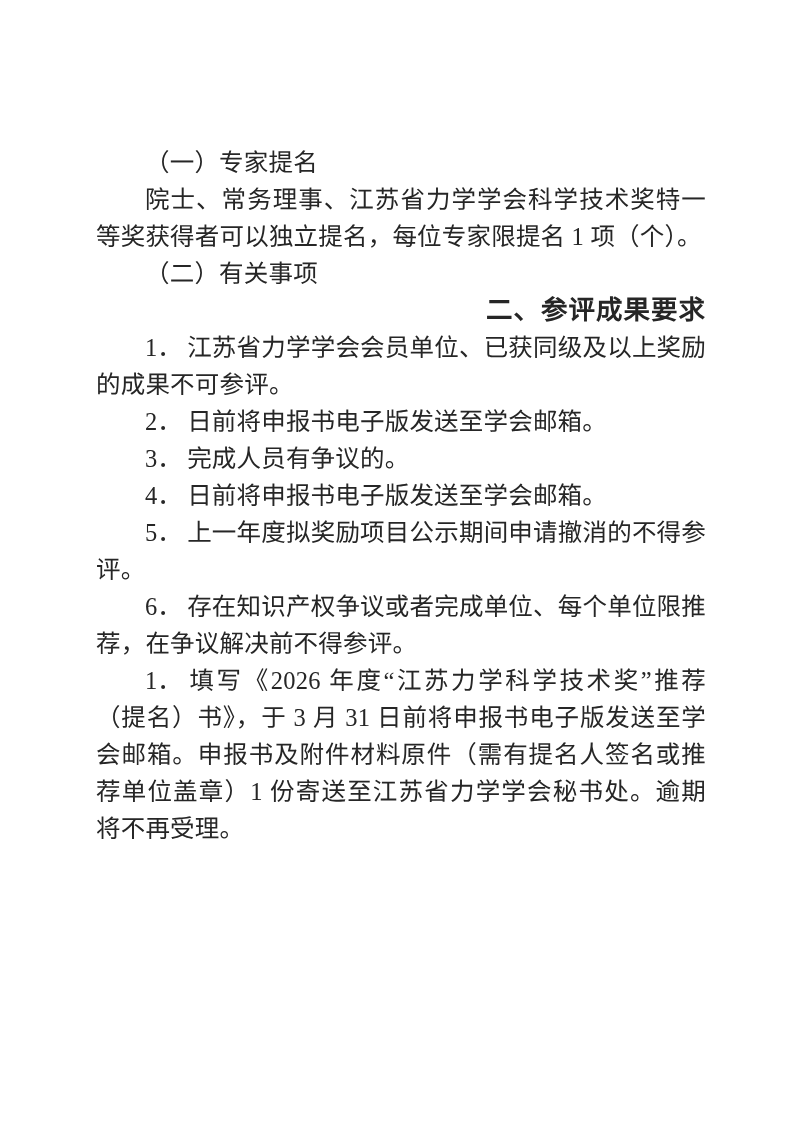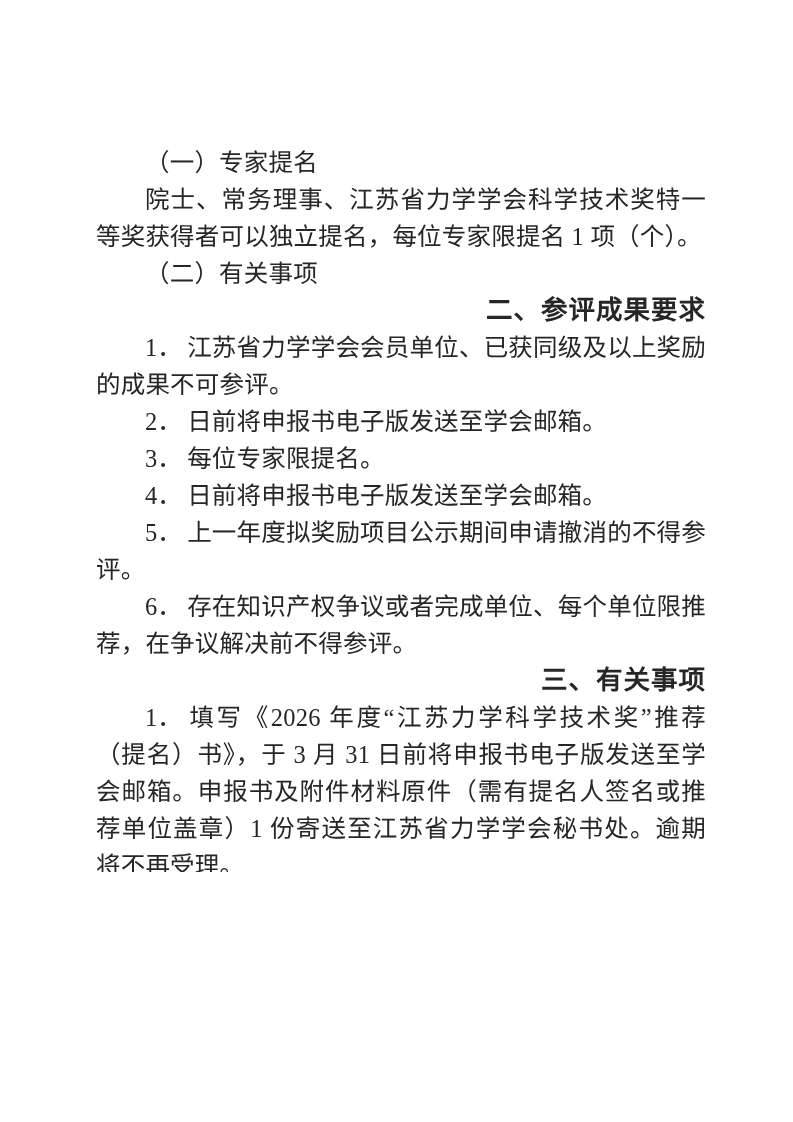--- a/index.html
+++ b/index.html
@@ -67,7 +67,7 @@
 
     <p class="para indent"><span class="num">2．</span><span>日前将申报书电子版发送至学会邮箱。</span></p>
 
-    <p class="para indent"><span class="num">3．</span><span>每位专家限提名。</span></p>
+    <p class="para indent"><span class="num">3．</span><span>完成人员有争议的。</span></p>
 
     <p class="para indent"><span class="num">4．</span><span>日前将申报书电子版发送至学会邮箱。</span></p>
 

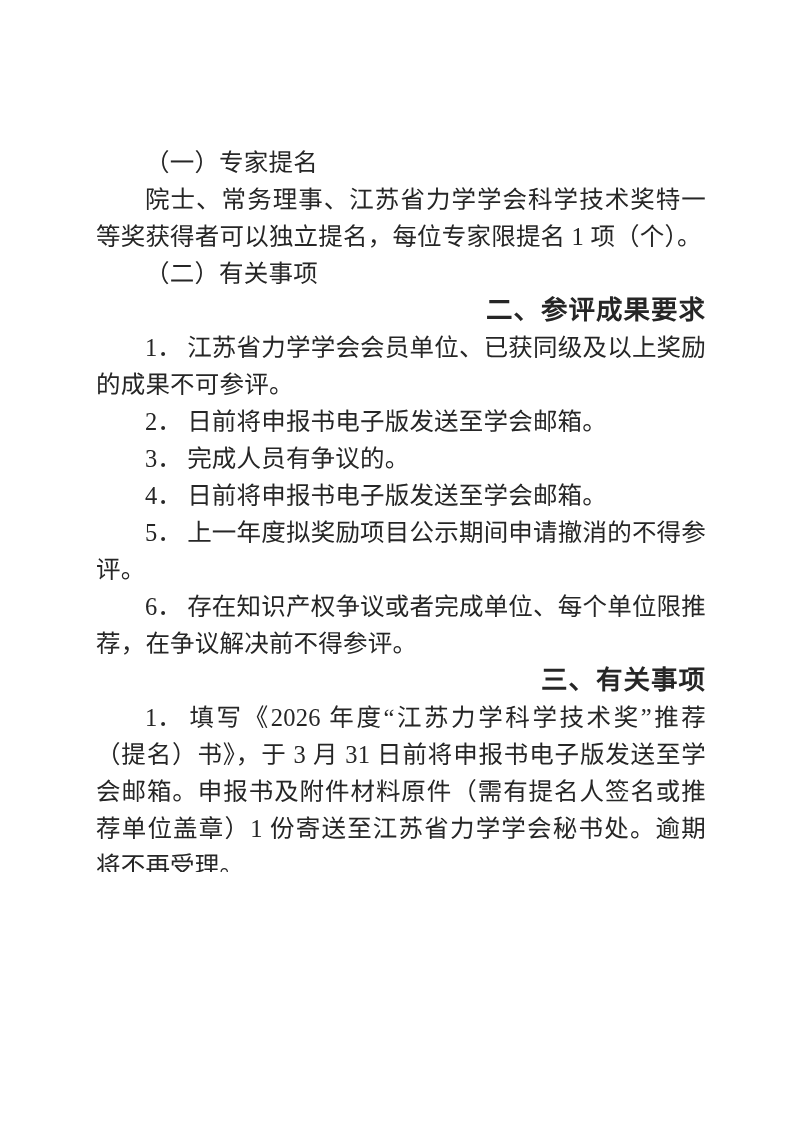--- a/index.html
+++ b/index.html
@@ -76,7 +76,6 @@
     <p class="para indent"><span class="num">6．</span><span>存在知识产权争议或者完成单位、每个单位限推荐，在争议解决前不得参评。</span></p>
 
 
-    <p class="para heading">三、有关事项</p>
 
     <p class="para indent"><span class="num">1．</span><span>填写《2026 年度“江苏力学科学技术奖”推荐（提名）书》，于 3 月 31 日前将申报书电子版发送至学会邮箱。申报书及附件材料原件（需有提名人签名或推荐单位盖章）1 份寄送至江苏省力学学会秘书处。逾期将不再受理。</span></p>
 

